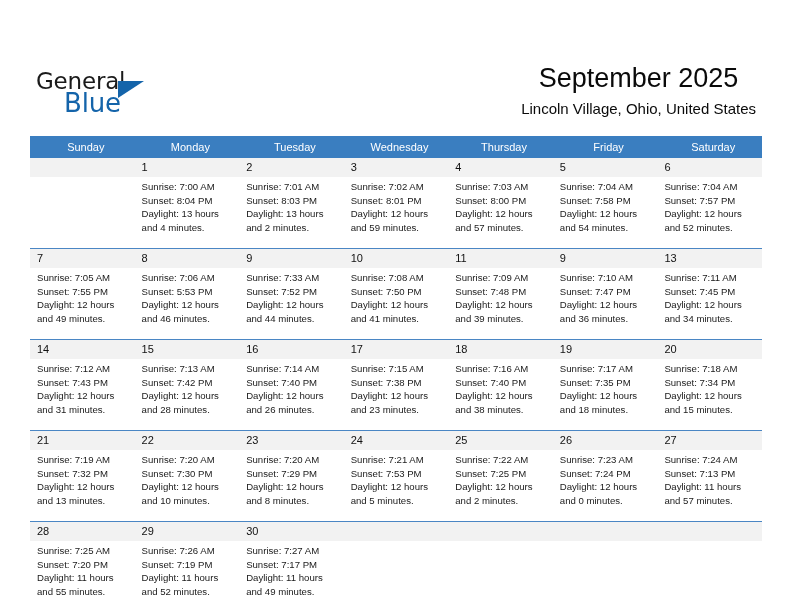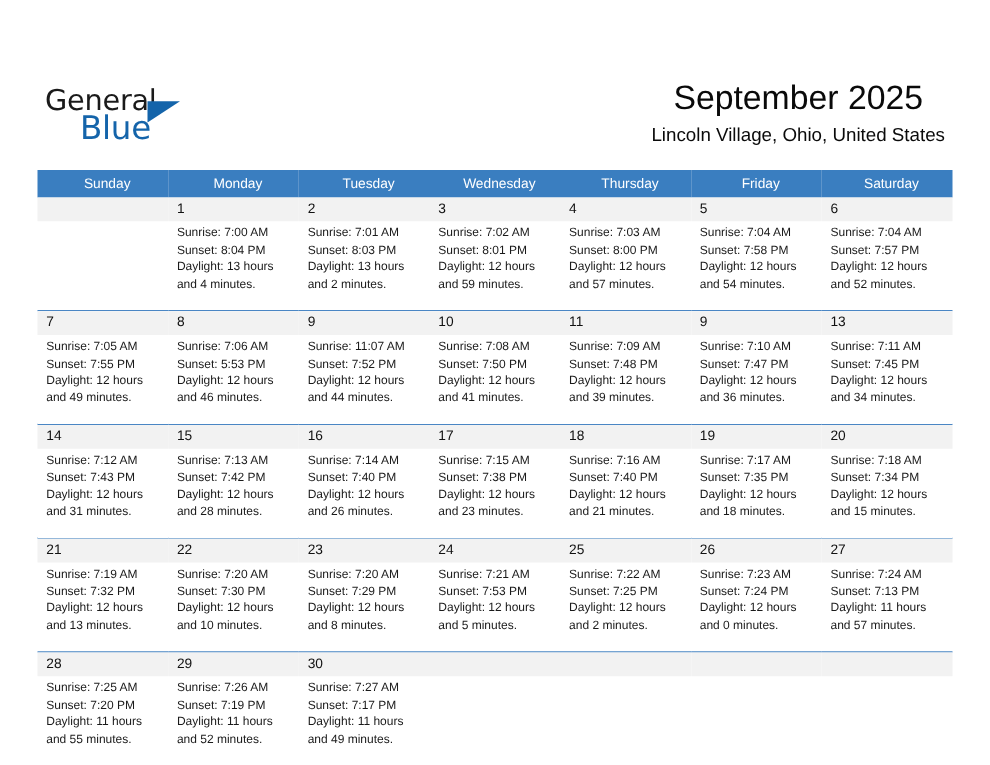--- a/index.html
+++ b/index.html
@@ -272,7 +272,7 @@
           <td>
             <span class="daynum">9</span>
             <div class="info">
-              <div>Sunrise: 11:07 AM</div>
+              <div>Sunrise: 7:33 AM</div>
               <div>Sunset: 7:52 PM</div>
               <div>Daylight: 12 hours</div>
               <div>and 44 minutes.</div>

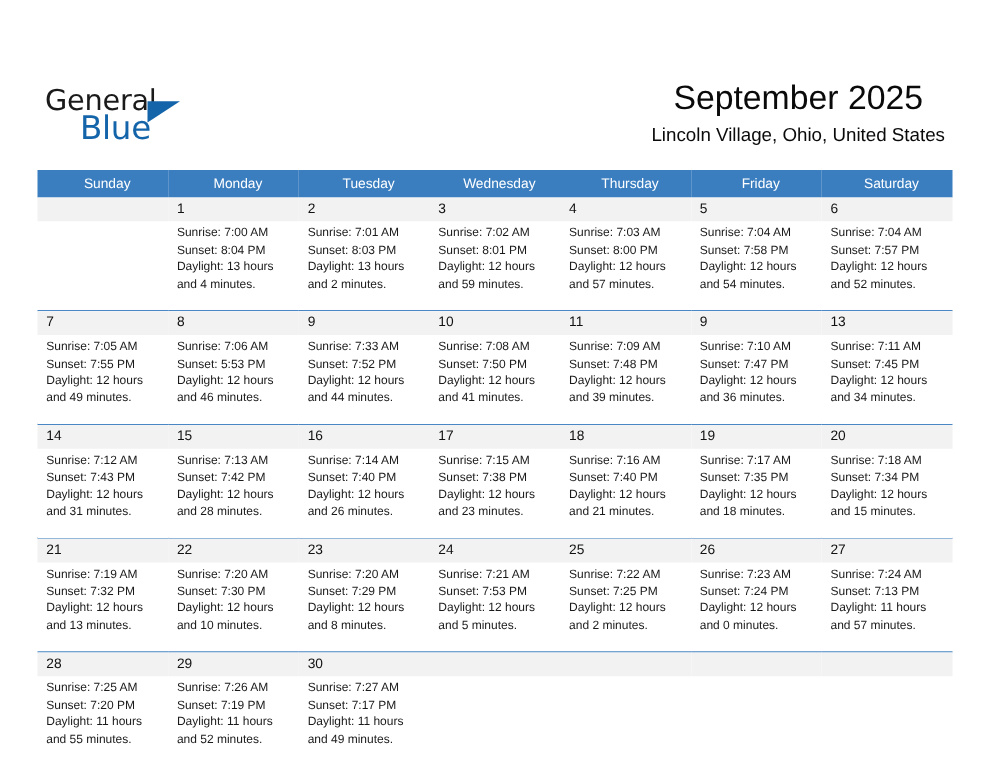--- a/index.html
+++ b/index.html
@@ -358,7 +358,7 @@
               <div>Sunrise: 7:16 AM</div>
               <div>Sunset: 7:40 PM</div>
               <div>Daylight: 12 hours</div>
-              <div>and 21 minutes.</div>
+              <div>and 38 minutes.</div>
             </div>
           </td>
           <td>

